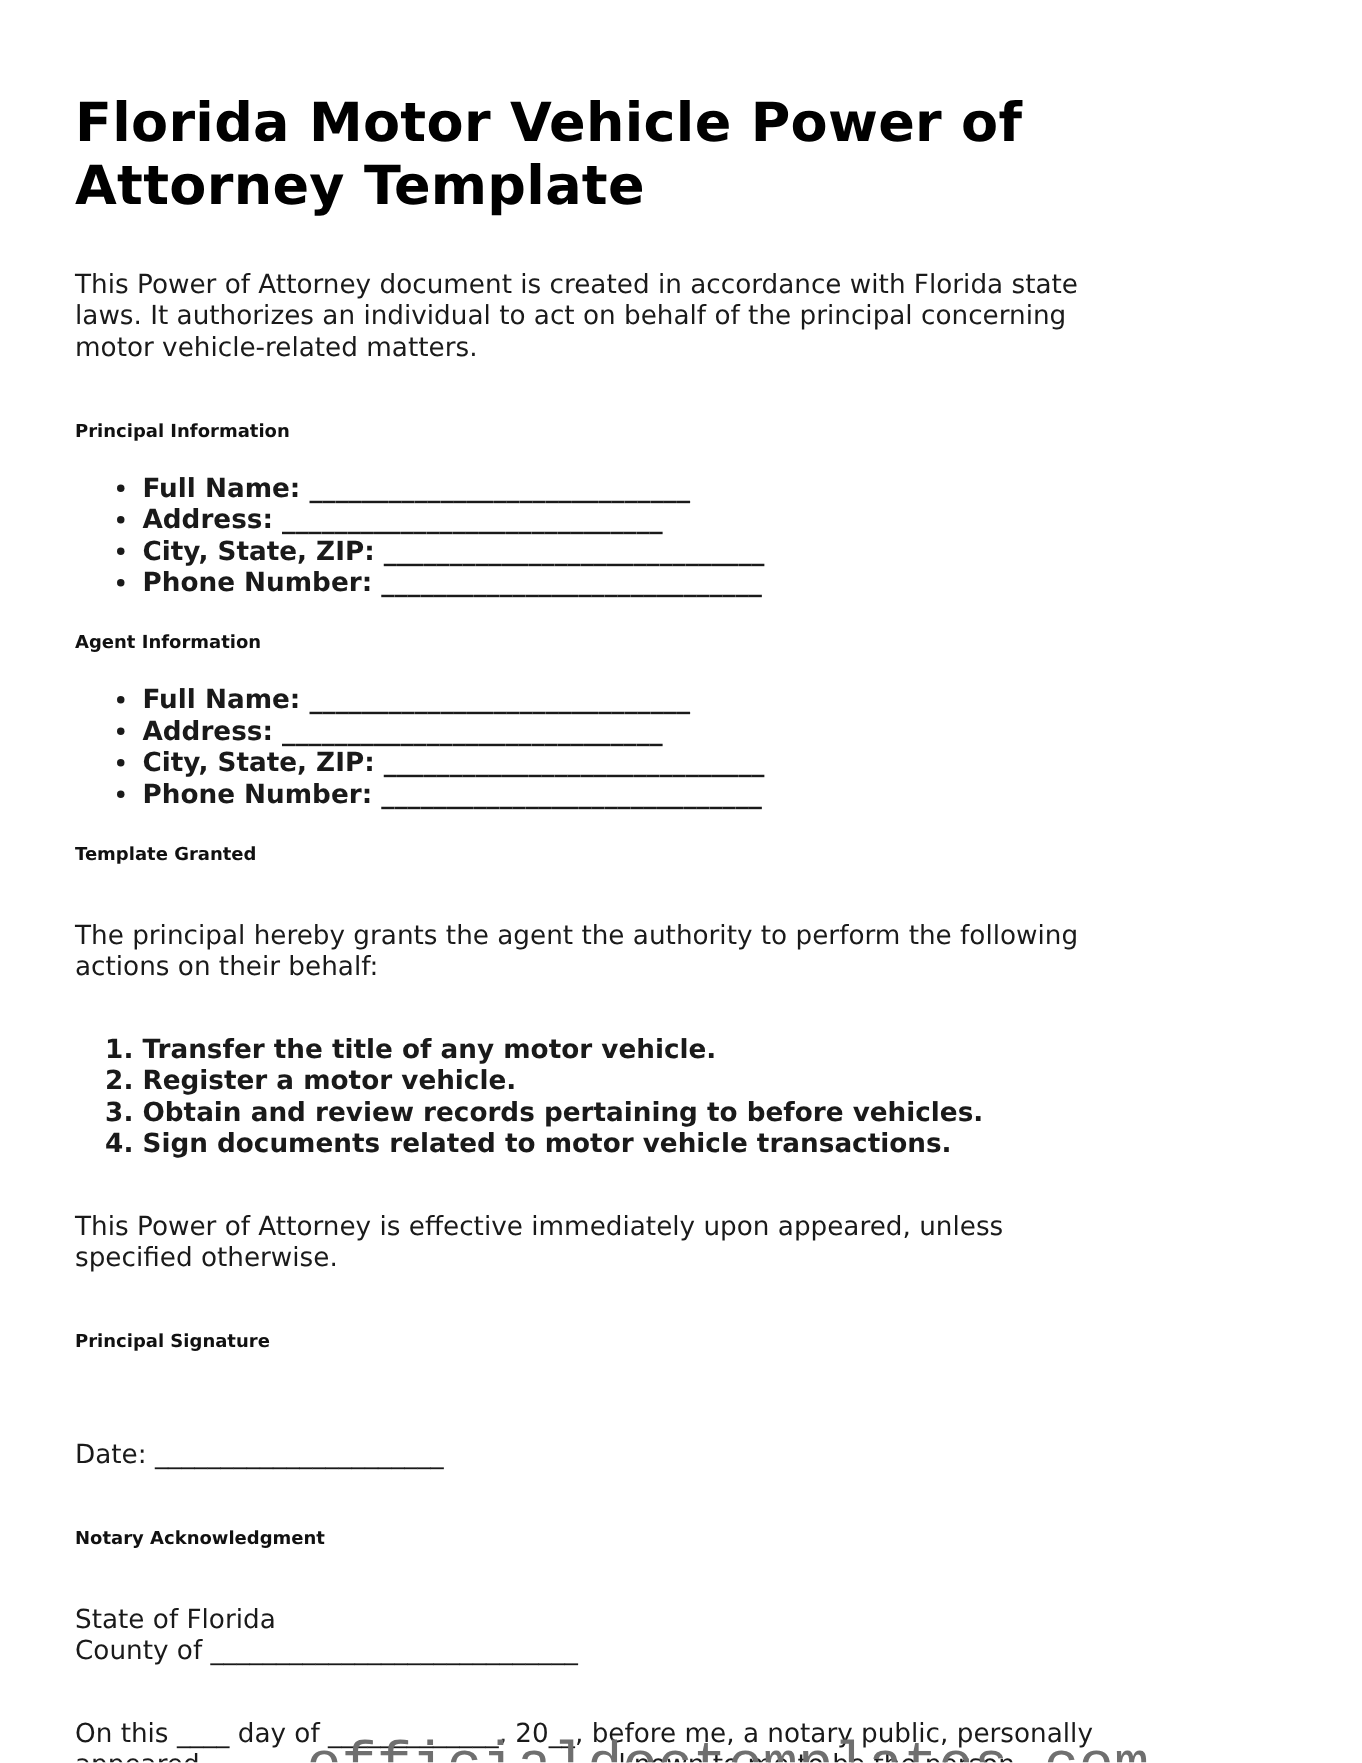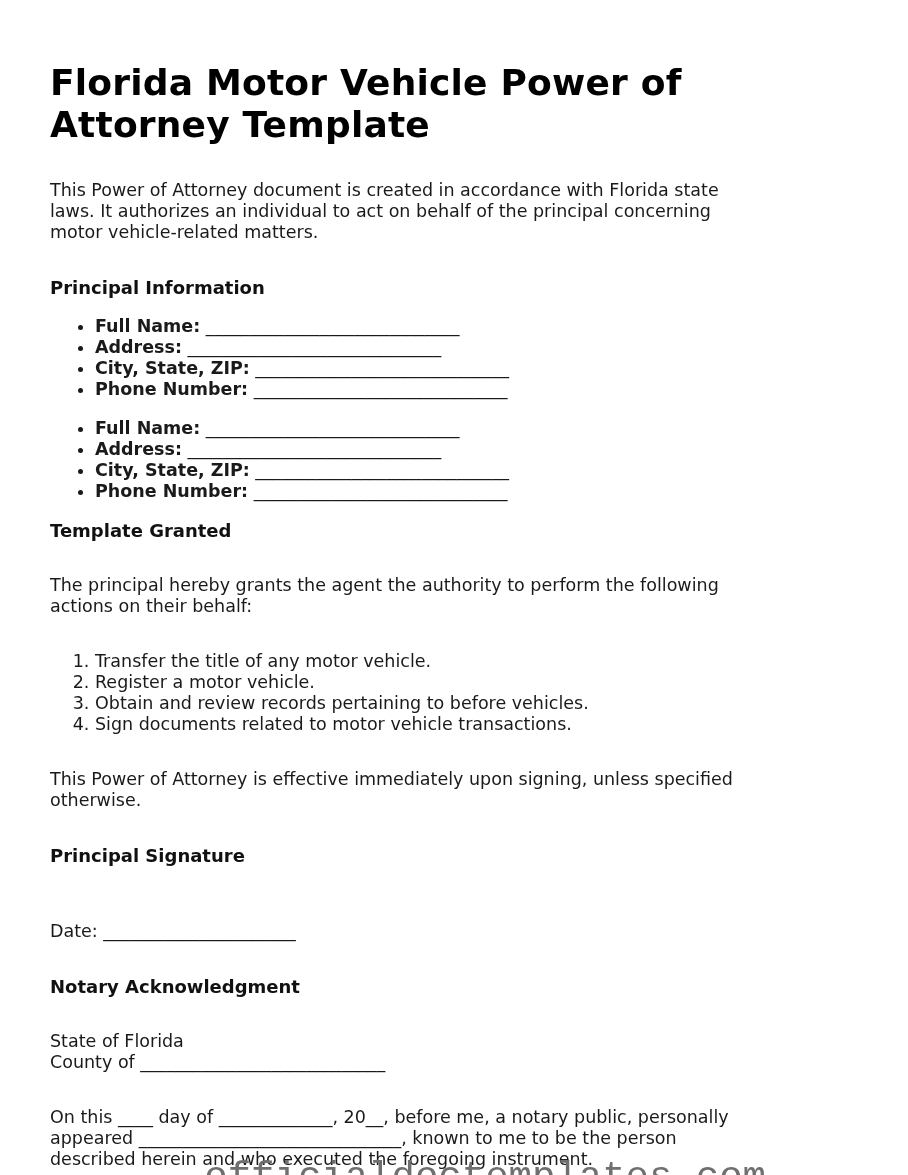--- a/index.html
+++ b/index.html
@@ -26,7 +26,7 @@
     letter-spacing: 0.2px;
   }
   h3 {
-    font-size: 18px;
+    font-size: 12px;
     line-height: 21px;
     font-weight: bold;
     color: #111111;

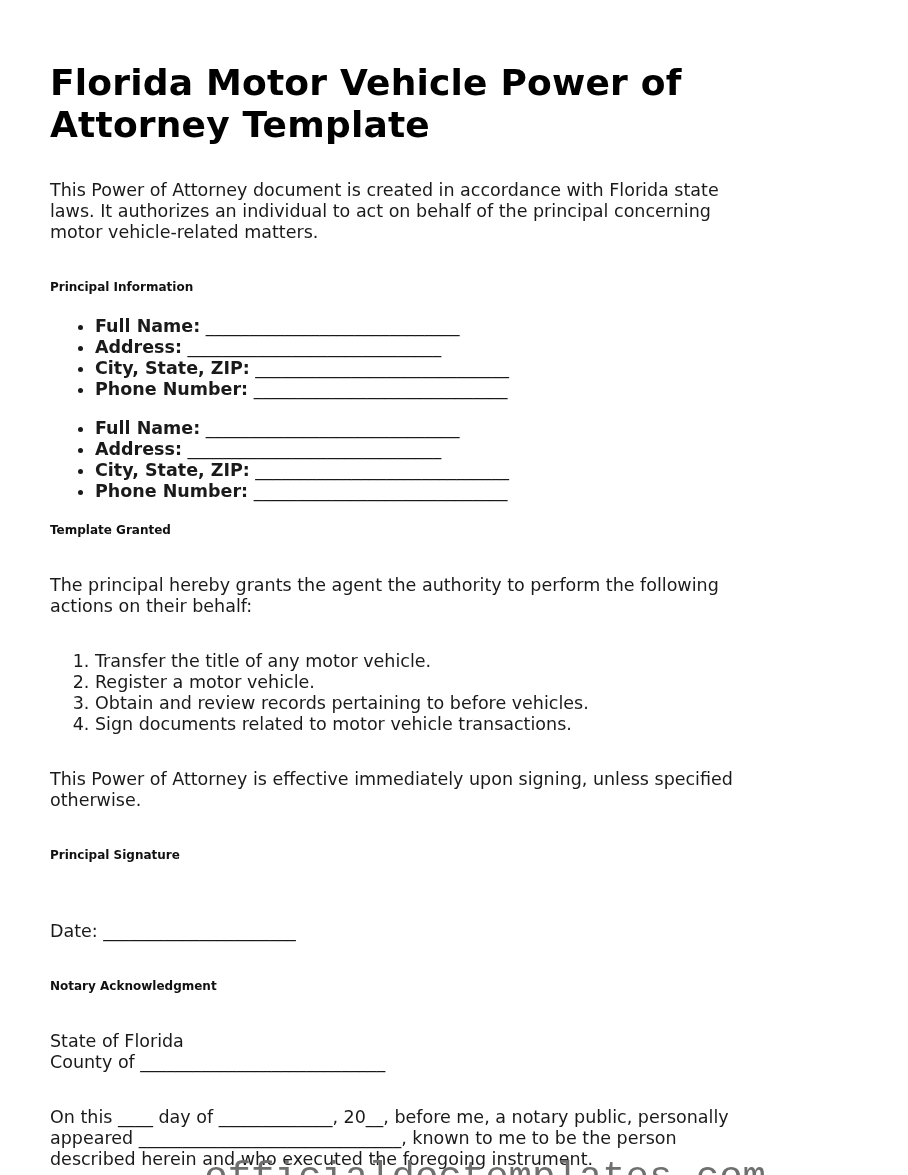--- a/index.html
+++ b/index.html
@@ -36,6 +36,7 @@
   ul, ol {
     margin: 18px 0;
     padding-left: 45px;
+    font-weight: bold;
   }
   li { line-height: 21px; }
   .blank { white-space: pre; }

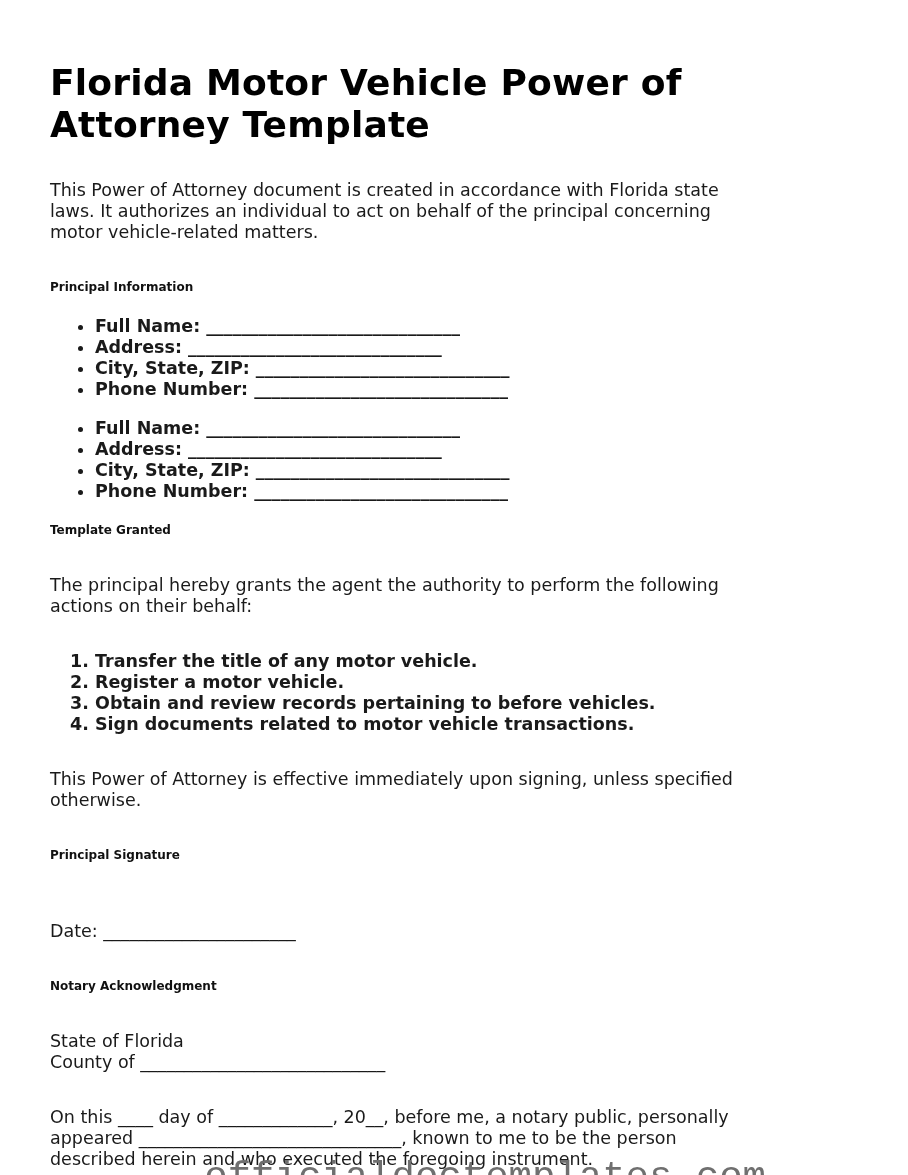--- a/index.html
+++ b/index.html
@@ -67,6 +67,7 @@
     <li><strong>Phone Number:</strong><span class="blank"> _____________________________</span></li>
   </ul>
 
+  <h3>Agent Information</h3>
   <ul>
     <li><strong>Full Name:</strong><span class="blank"> _____________________________</span></li>
     <li><strong>Address:</strong><span class="blank"> _____________________________</span></li>

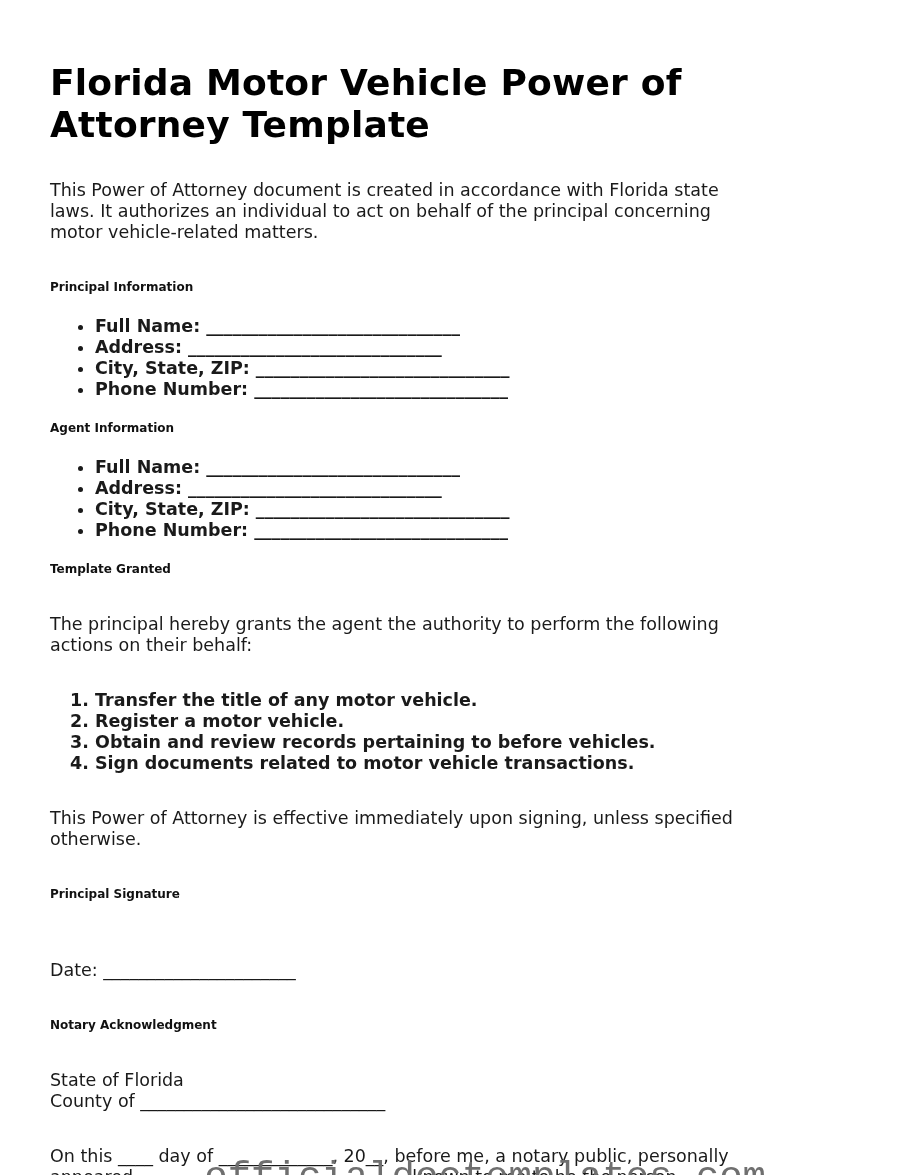--- a/index.html
+++ b/index.html
@@ -84,7 +84,7 @@
     <li>Sign documents related to motor vehicle transactions.</li>
   </ol>
 
-  <p>This Power of Attorney is effective immediately upon signing, unless specified otherwise.</p>
+  <p>This Power of Attorney is effective immediately upon appeared, unless specified otherwise.</p>
 
   <h3>Principal Signature</h3>
   <p><br>

